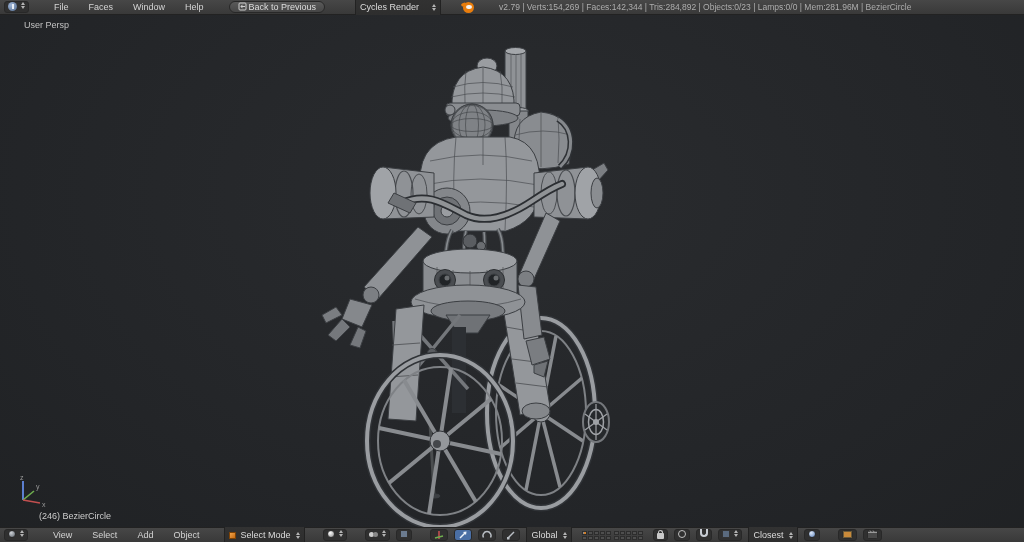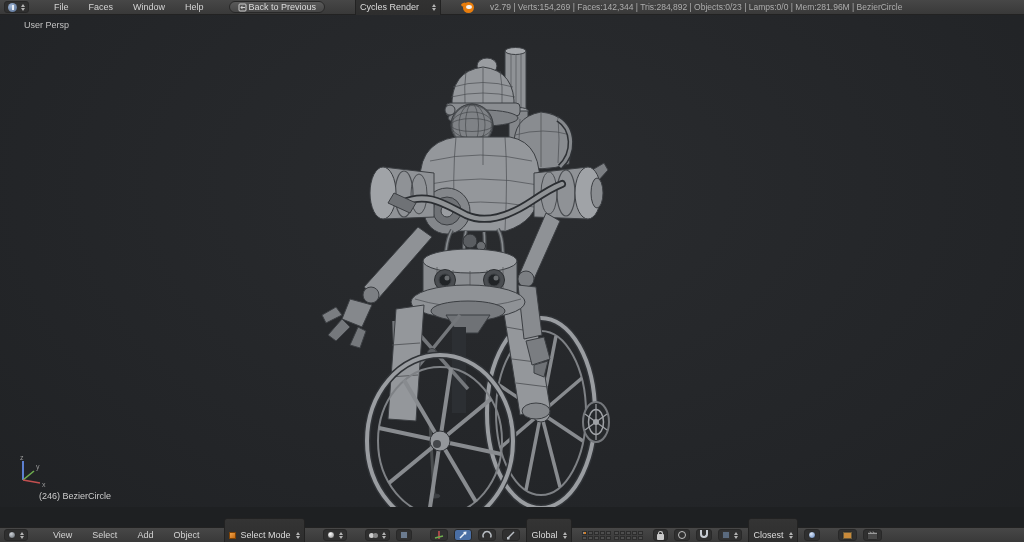--- a/index.html
+++ b/index.html
@@ -14,7 +14,7 @@
   .bar.bottom { border-bottom:none; border-top:1px solid #222;margin-top:20px; }
   .menu-item { padding:0 7px; height:13px; line-height:13px; border-radius:2px; cursor:default; }
 
-  .tool-btn { height:12px; min-width:14px; display:inline-flex; align-items:center; justify-content:center;
+  .tool-btn { height:12px; min-width:14px; display:inline-flex; align-items:flex-start; justify-content:center;
     gap:2px; background:linear-gradient(#5a5a5a,#464646); border:1px solid #282828; border-radius:3px;
     padding:0 3px; color:#ddd; }
   .tool-btn.dark { background:#303030; }

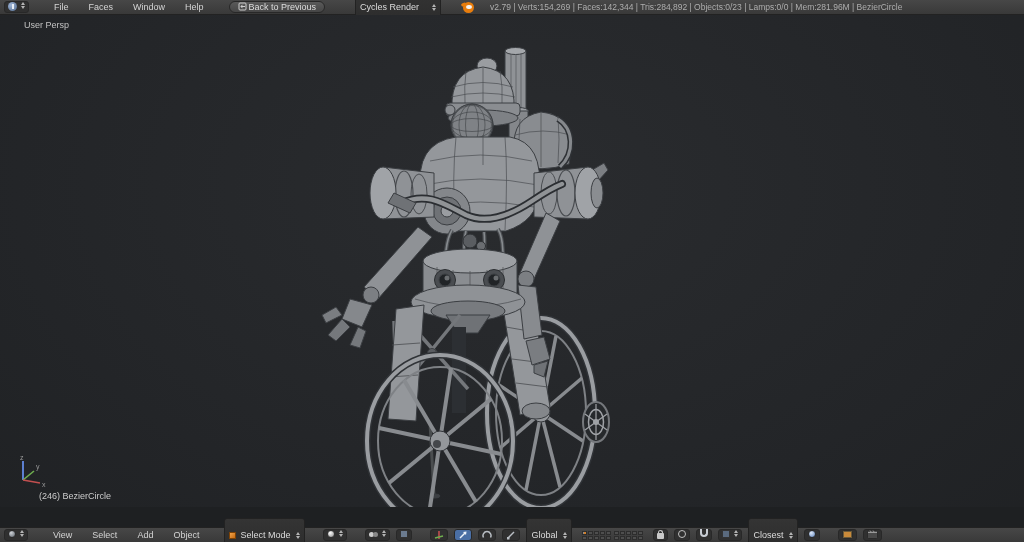--- a/index.html
+++ b/index.html
@@ -28,7 +28,7 @@
   .ud i.dn { border-top:3px solid #b5b5b5; }
   .sep { width:6px; }
 
-  .stats { color:#aeaeae; margin-left:6px; font-size:8.5px; }
+  .stats { color:#aeaeae; margin-left:15px; font-size:8.5px; }
 
   
   .icn { display:inline-block; }

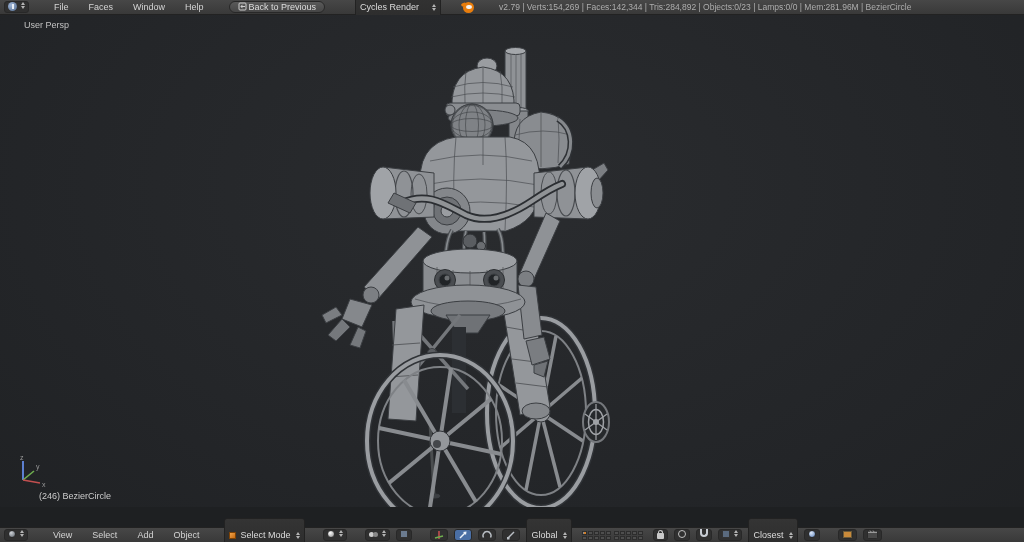--- a/index.html
+++ b/index.html
@@ -11,7 +11,7 @@
   .bar { height:15px; flex:0 0 15px; display:flex; align-items:center;
     background:linear-gradient(#474747,#393939); border-bottom:1px solid #222;
     font-size:9px; color:#d4d4d4; padding:0 4px; gap:6px; white-space:nowrap; }
-  .bar.bottom { border-bottom:none; border-top:1px solid #222;margin-top:20px; }
+  .bar.bottom { border-bottom:none; border-top:1px solid #222; }
   .menu-item { padding:0 7px; height:13px; line-height:13px; border-radius:2px; cursor:default; }
 
   .tool-btn { height:12px; min-width:14px; display:inline-flex; align-items:flex-start; justify-content:center;

